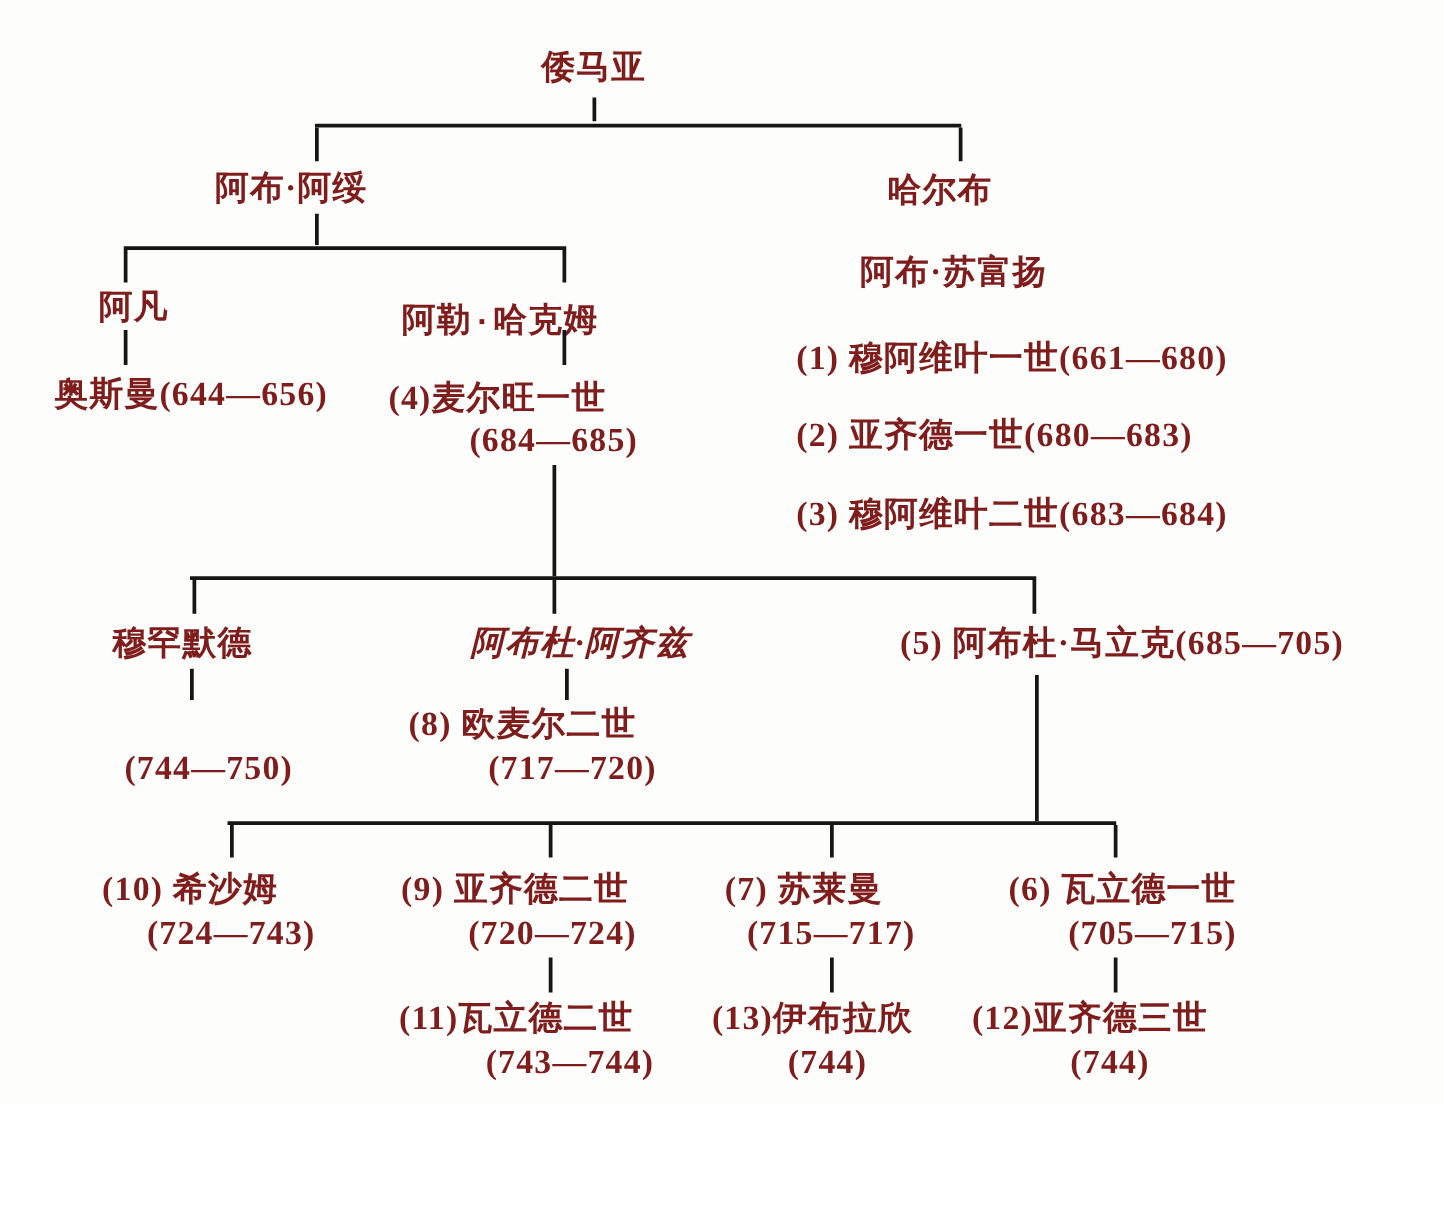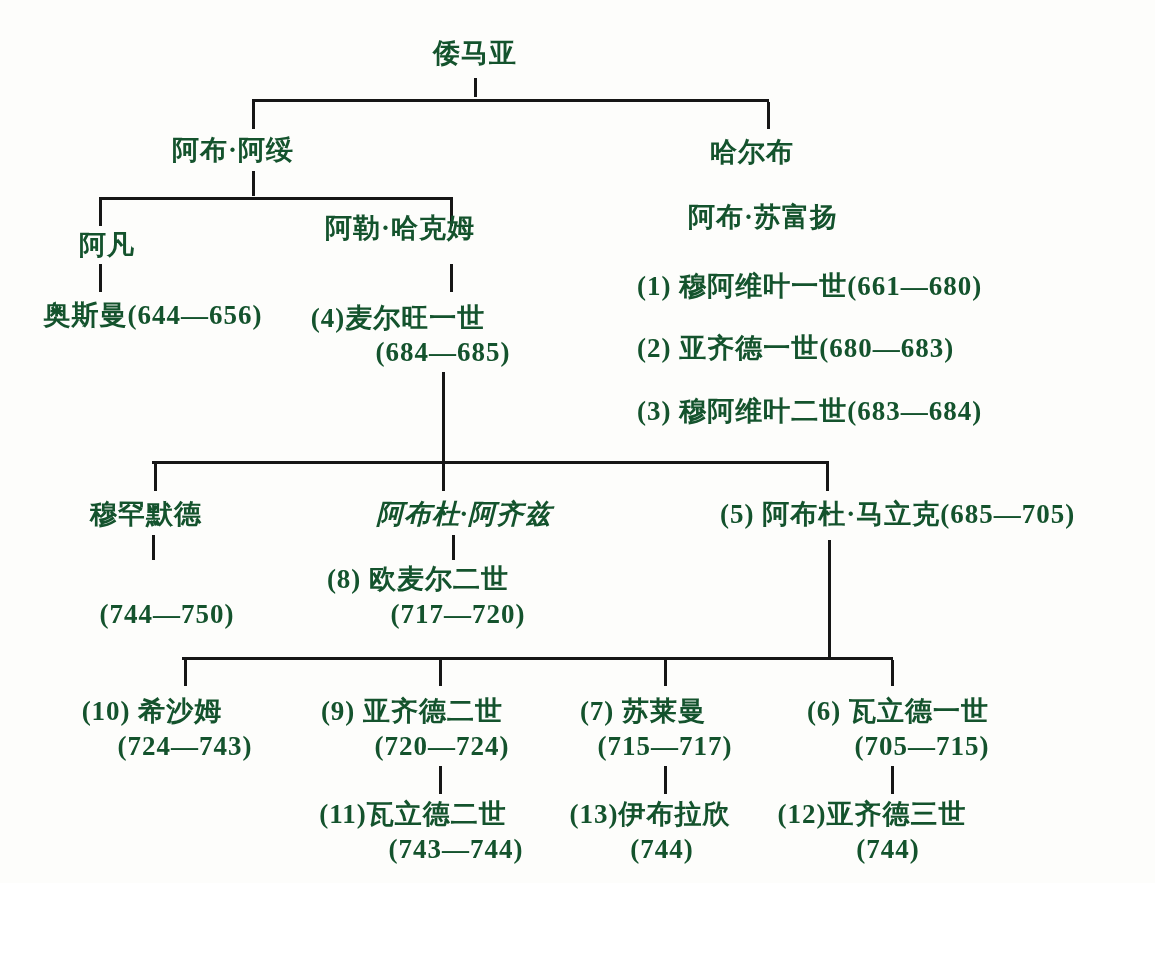--- a/index.html
+++ b/index.html
@@ -13,7 +13,7 @@
     height: 883px;
     background: #fdfdfb;
     font-family: "Liberation Serif", "DejaVu Serif", serif;
-    color: #14532d;
+    color: #7f1d1d;
     overflow: hidden;
   }
   .node {

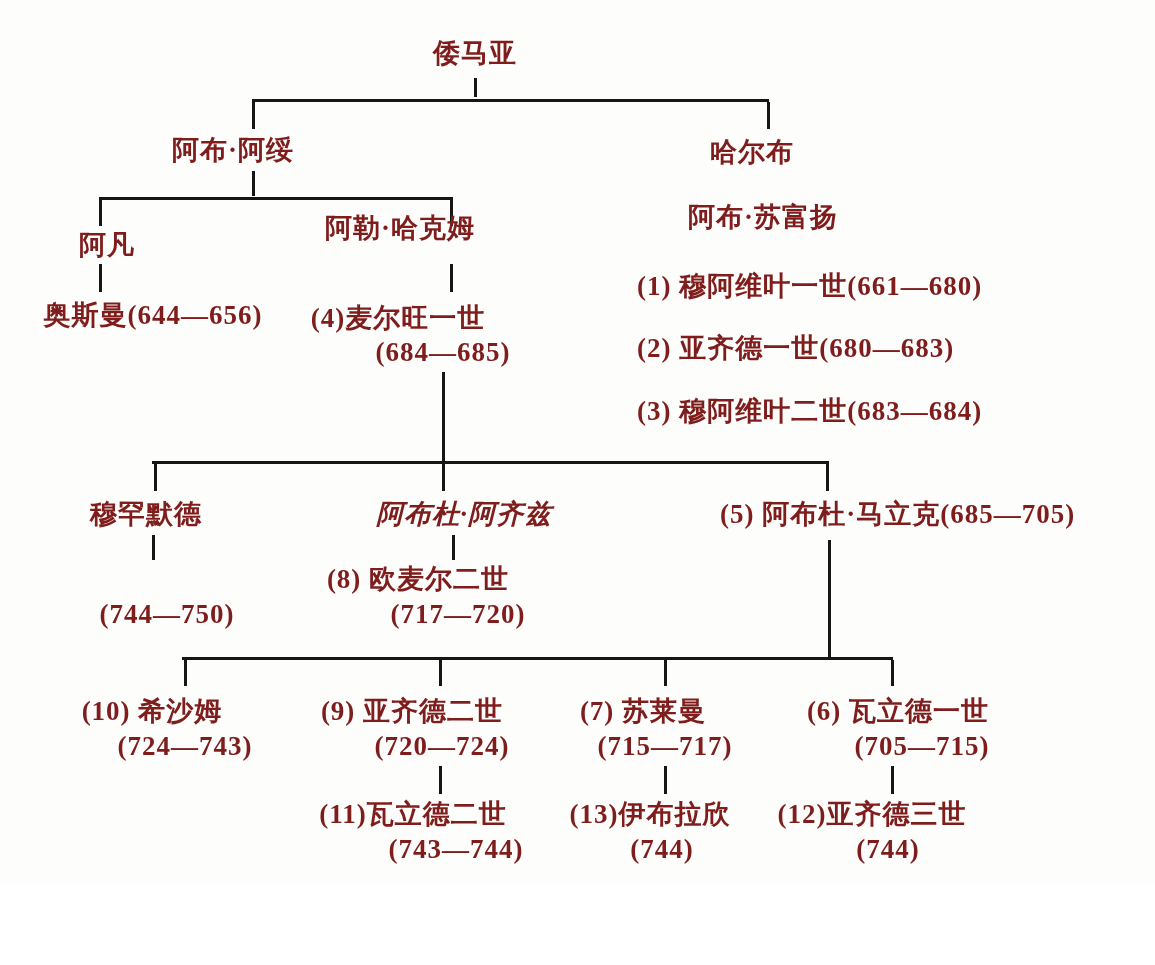--- a/index.html
+++ b/index.html
@@ -65,7 +65,7 @@
   <div class="vline" style="left:450px; top:200px; height:26px;"></div>
 
   <div class="node" style="left:107px; top:232px;">阿凡</div>
-  <div class="node" style="left:400px; top:215px;">阿勒·哈克姆</div>
+  <div class="node" style="left:400px; top:246px;font-family:Liberation Mono, monospace;">阿勒·哈克姆</div>
 
   <div class="node" style="left:763px; top:204px;">阿布·苏富扬</div>
   <div class="node-left" style="left:637px; top:273px;">(1) 穆阿维叶一世(661—680)</div>

